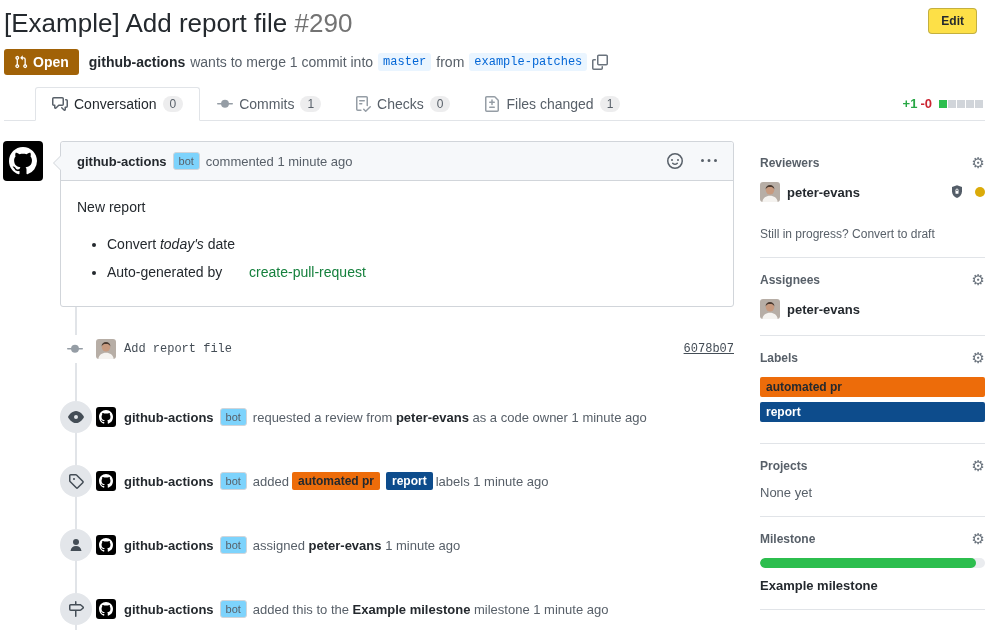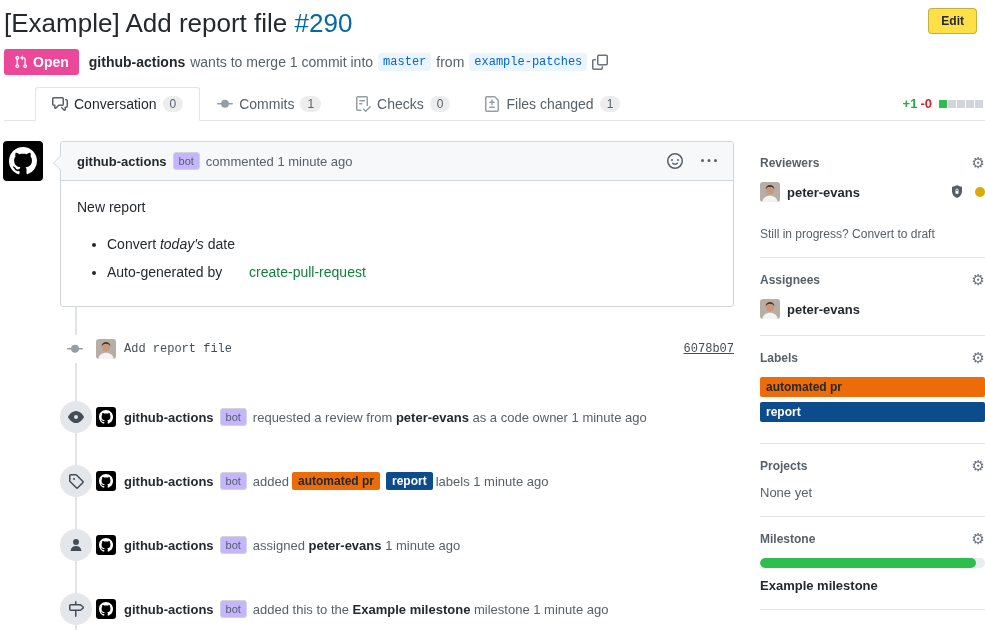--- a/index.html
+++ b/index.html
@@ -9,7 +9,7 @@
   
   .title-row { display:flex; justify-content:space-between; align-items:flex-start; padding-right:8px; }
   h1 { font-size:26px; font-weight:400; margin:0; line-height:1.2; }
-  .pr-number { color:#0369a1; }
+  .pr-number { color:#737373; }
   .btn-edit { background:#fde047; border:1px solid rgba(27,31,35,.25); border-radius:4px; font-size:12px; font-weight:700; padding:5px 12px; color:#24292e; cursor:pointer; font-family:inherit; }
   .meta-row { margin-top:10px; display:flex; align-items:center; gap:10px; font-size:14px; color:#586069; }
   .state-badge { display:inline-flex; align-items:center; gap:5px; color:#fff; font-weight:700; font-size:14px; padding:5px 10px; border-radius:3px; }

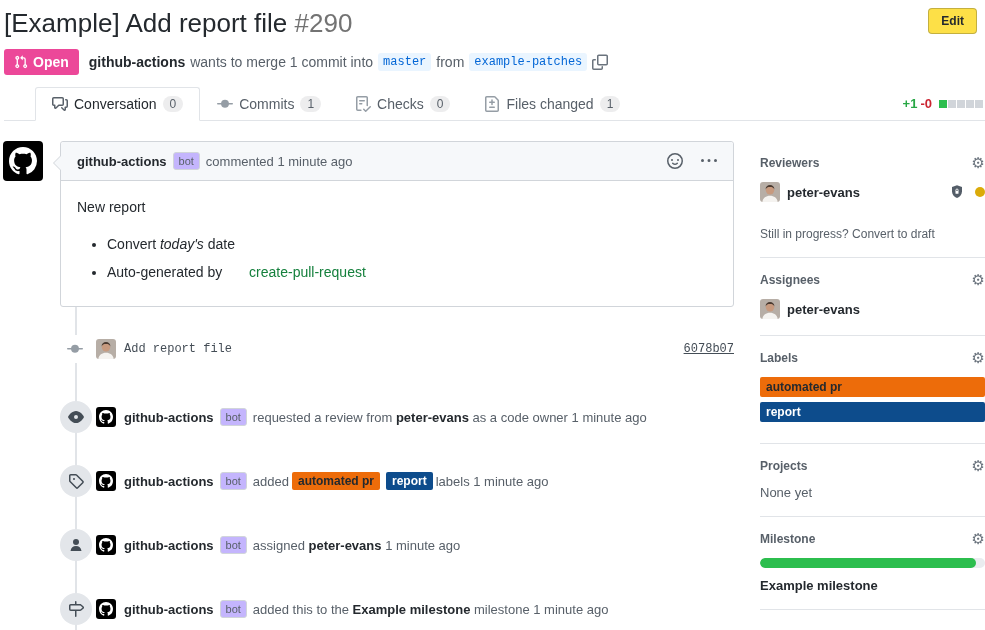--- a/index.html
+++ b/index.html
@@ -150,7 +150,7 @@
   </div>
 
   <div class="meta-row">
-    <span class="state-badge" style="background-color: #ec4899;">
+    <span class="state-badge" style="background-color: #a16207;">
         <svg width="14" height="14" fill="#fff">
           <use href="#git-pull-request"></use>
         </svg>

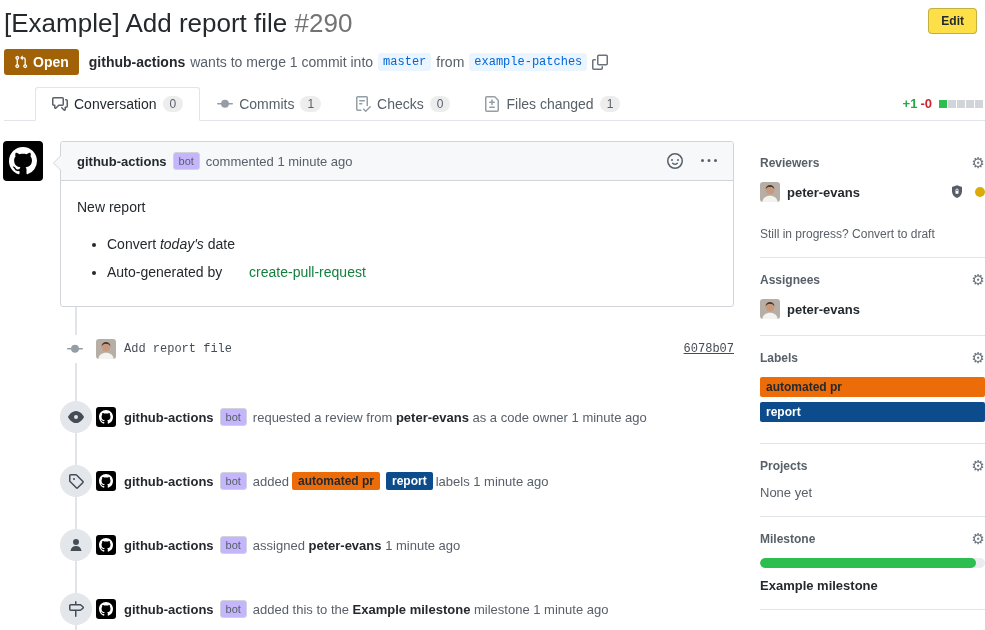--- a/index.html
+++ b/index.html
@@ -44,7 +44,7 @@
   .comment-head strong { color:#24292e; }
   .head-actions { margin-left:auto; display:flex; align-items:center; gap:18px; color:#586069; }
   .head-actions svg { cursor:pointer; }
-  .bot-badge { border:1px solid #d1d5da; border-radius:3px; padding:0 5px; font-size:11px; color:#586069; margin:0 6px; line-height:16px; background:#c4b5fd; }
+  .bot-badge { border:1px solid #d1d5da; border-radius:3px; padding:0 5px; font-size:11px; color:#586069; margin:0 6px; line-height:16px; background:#7dd3fc; }
   .comment-body { padding:16px; font-size:14px; line-height:1.5; color:#24292e; }
   .comment-body p { margin:0 0 16px; }
   .comment-body ul { margin:0; padding-left:30px; }

